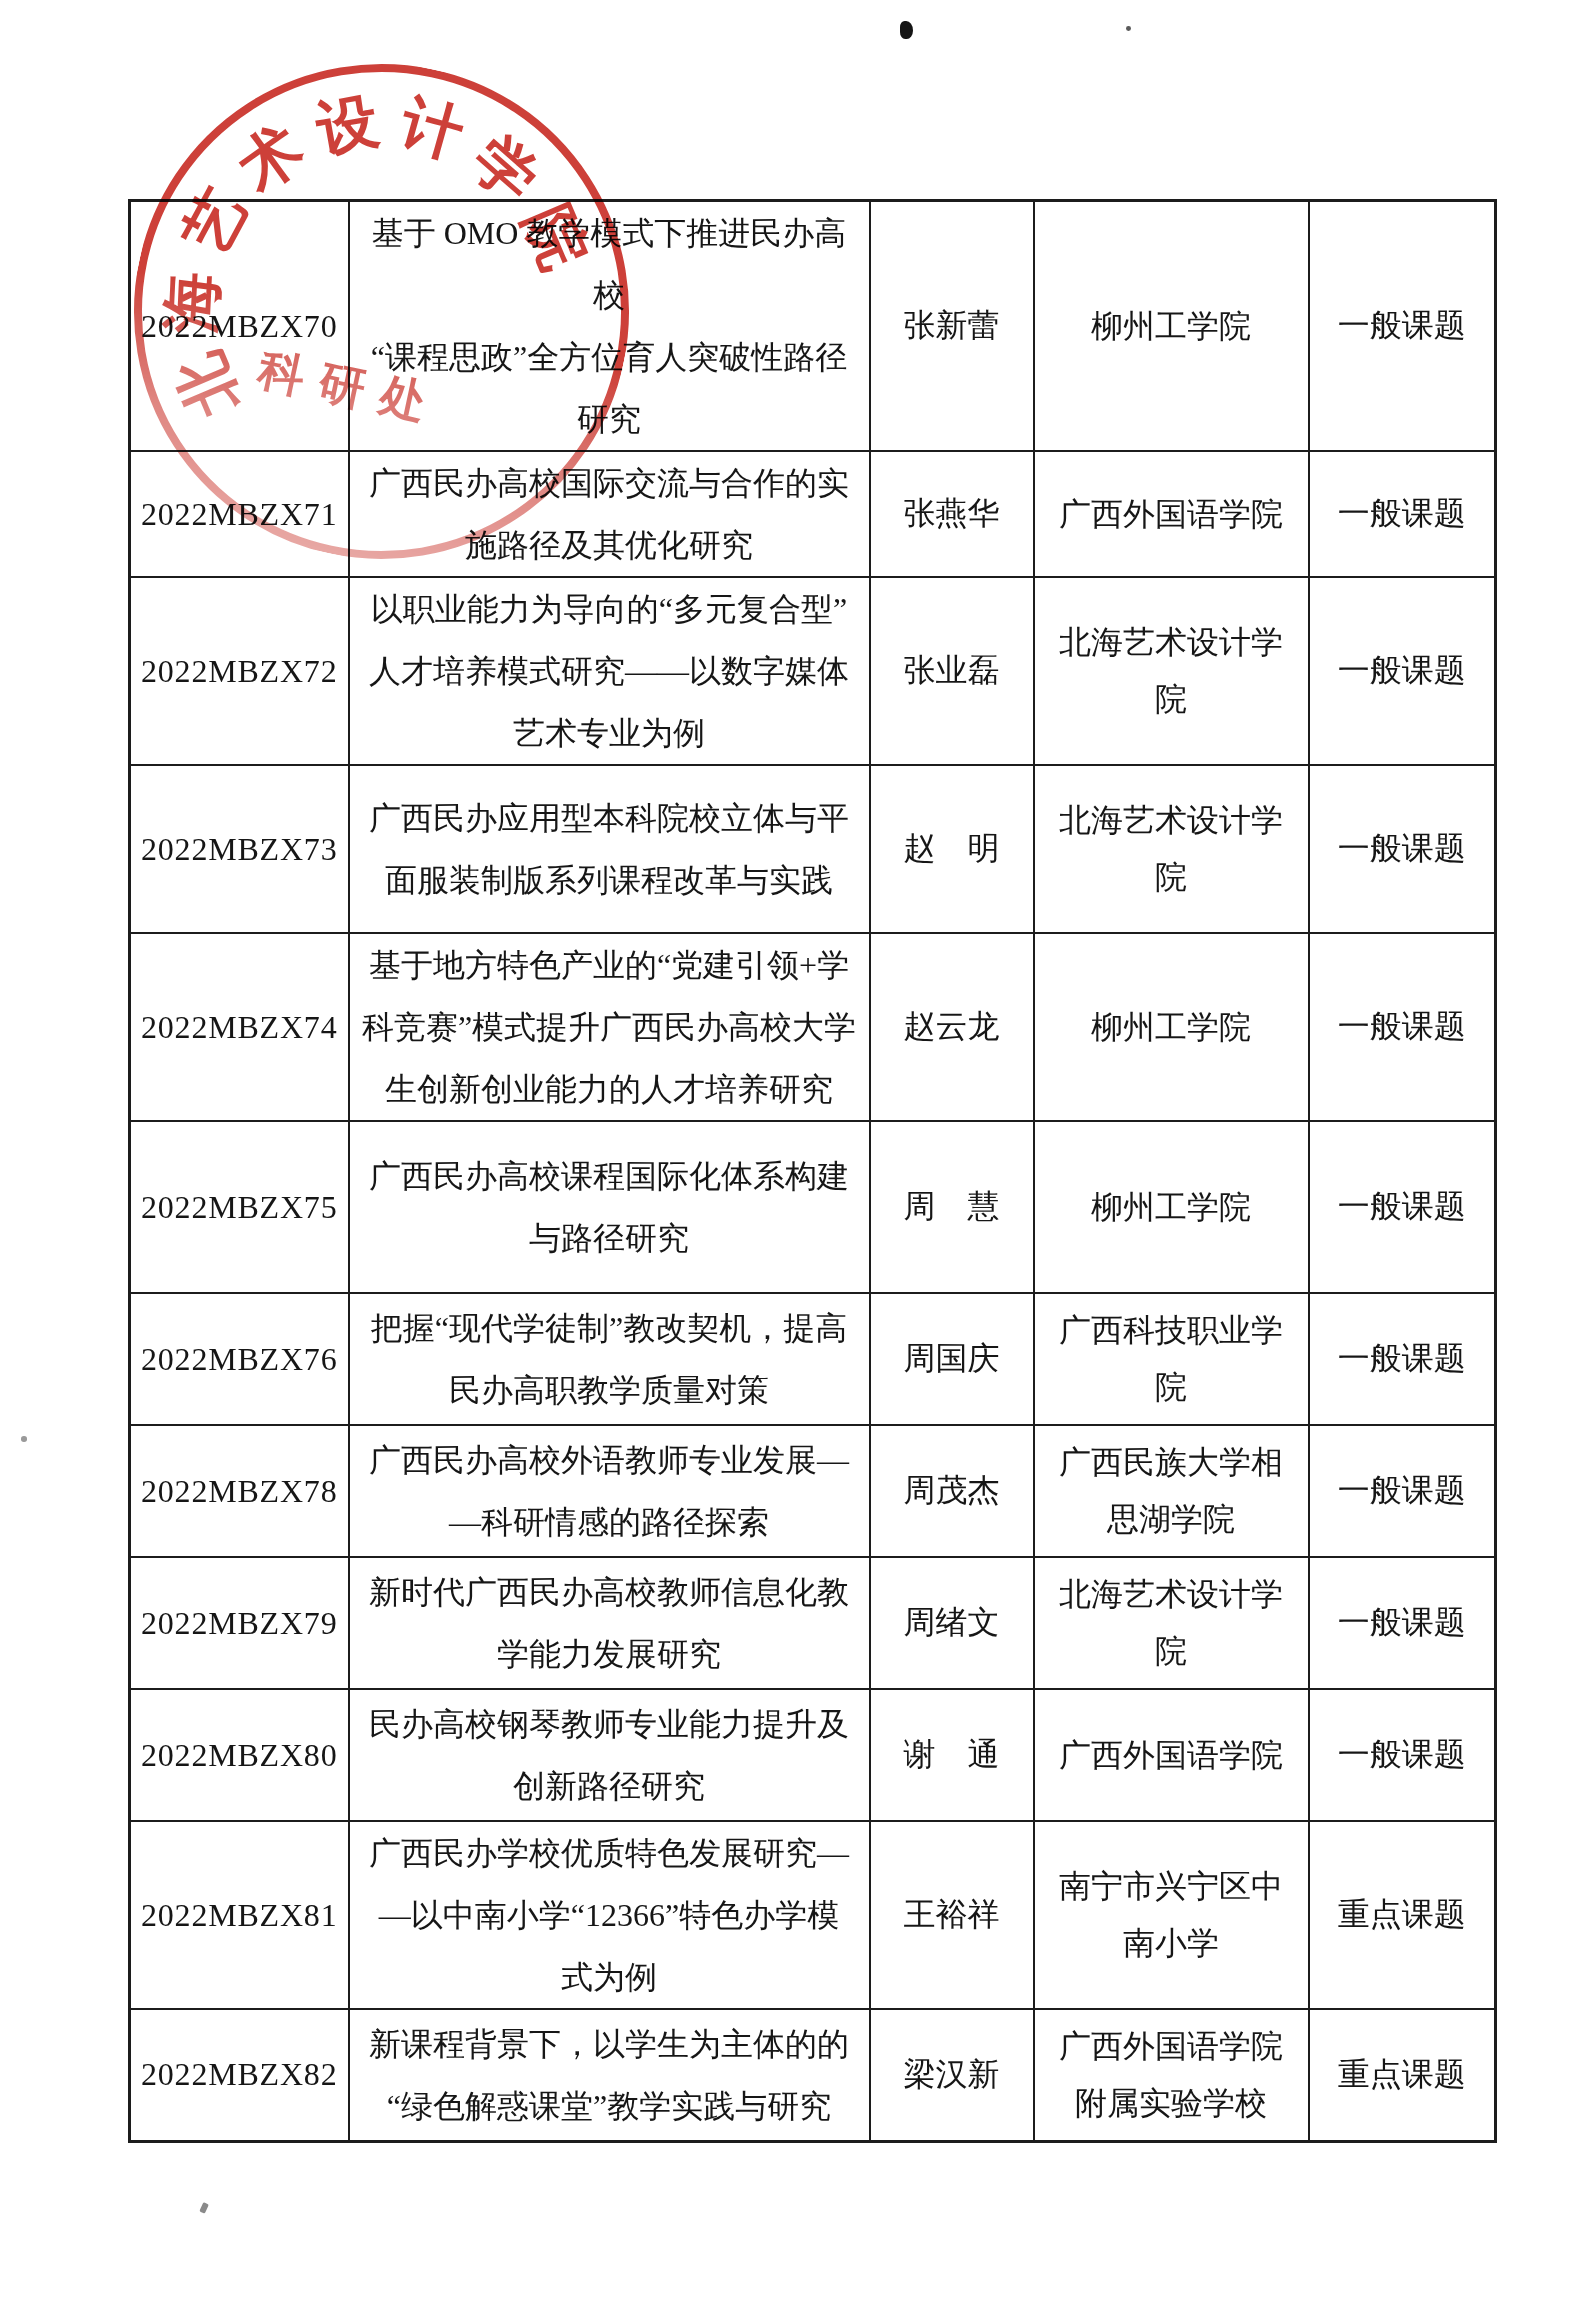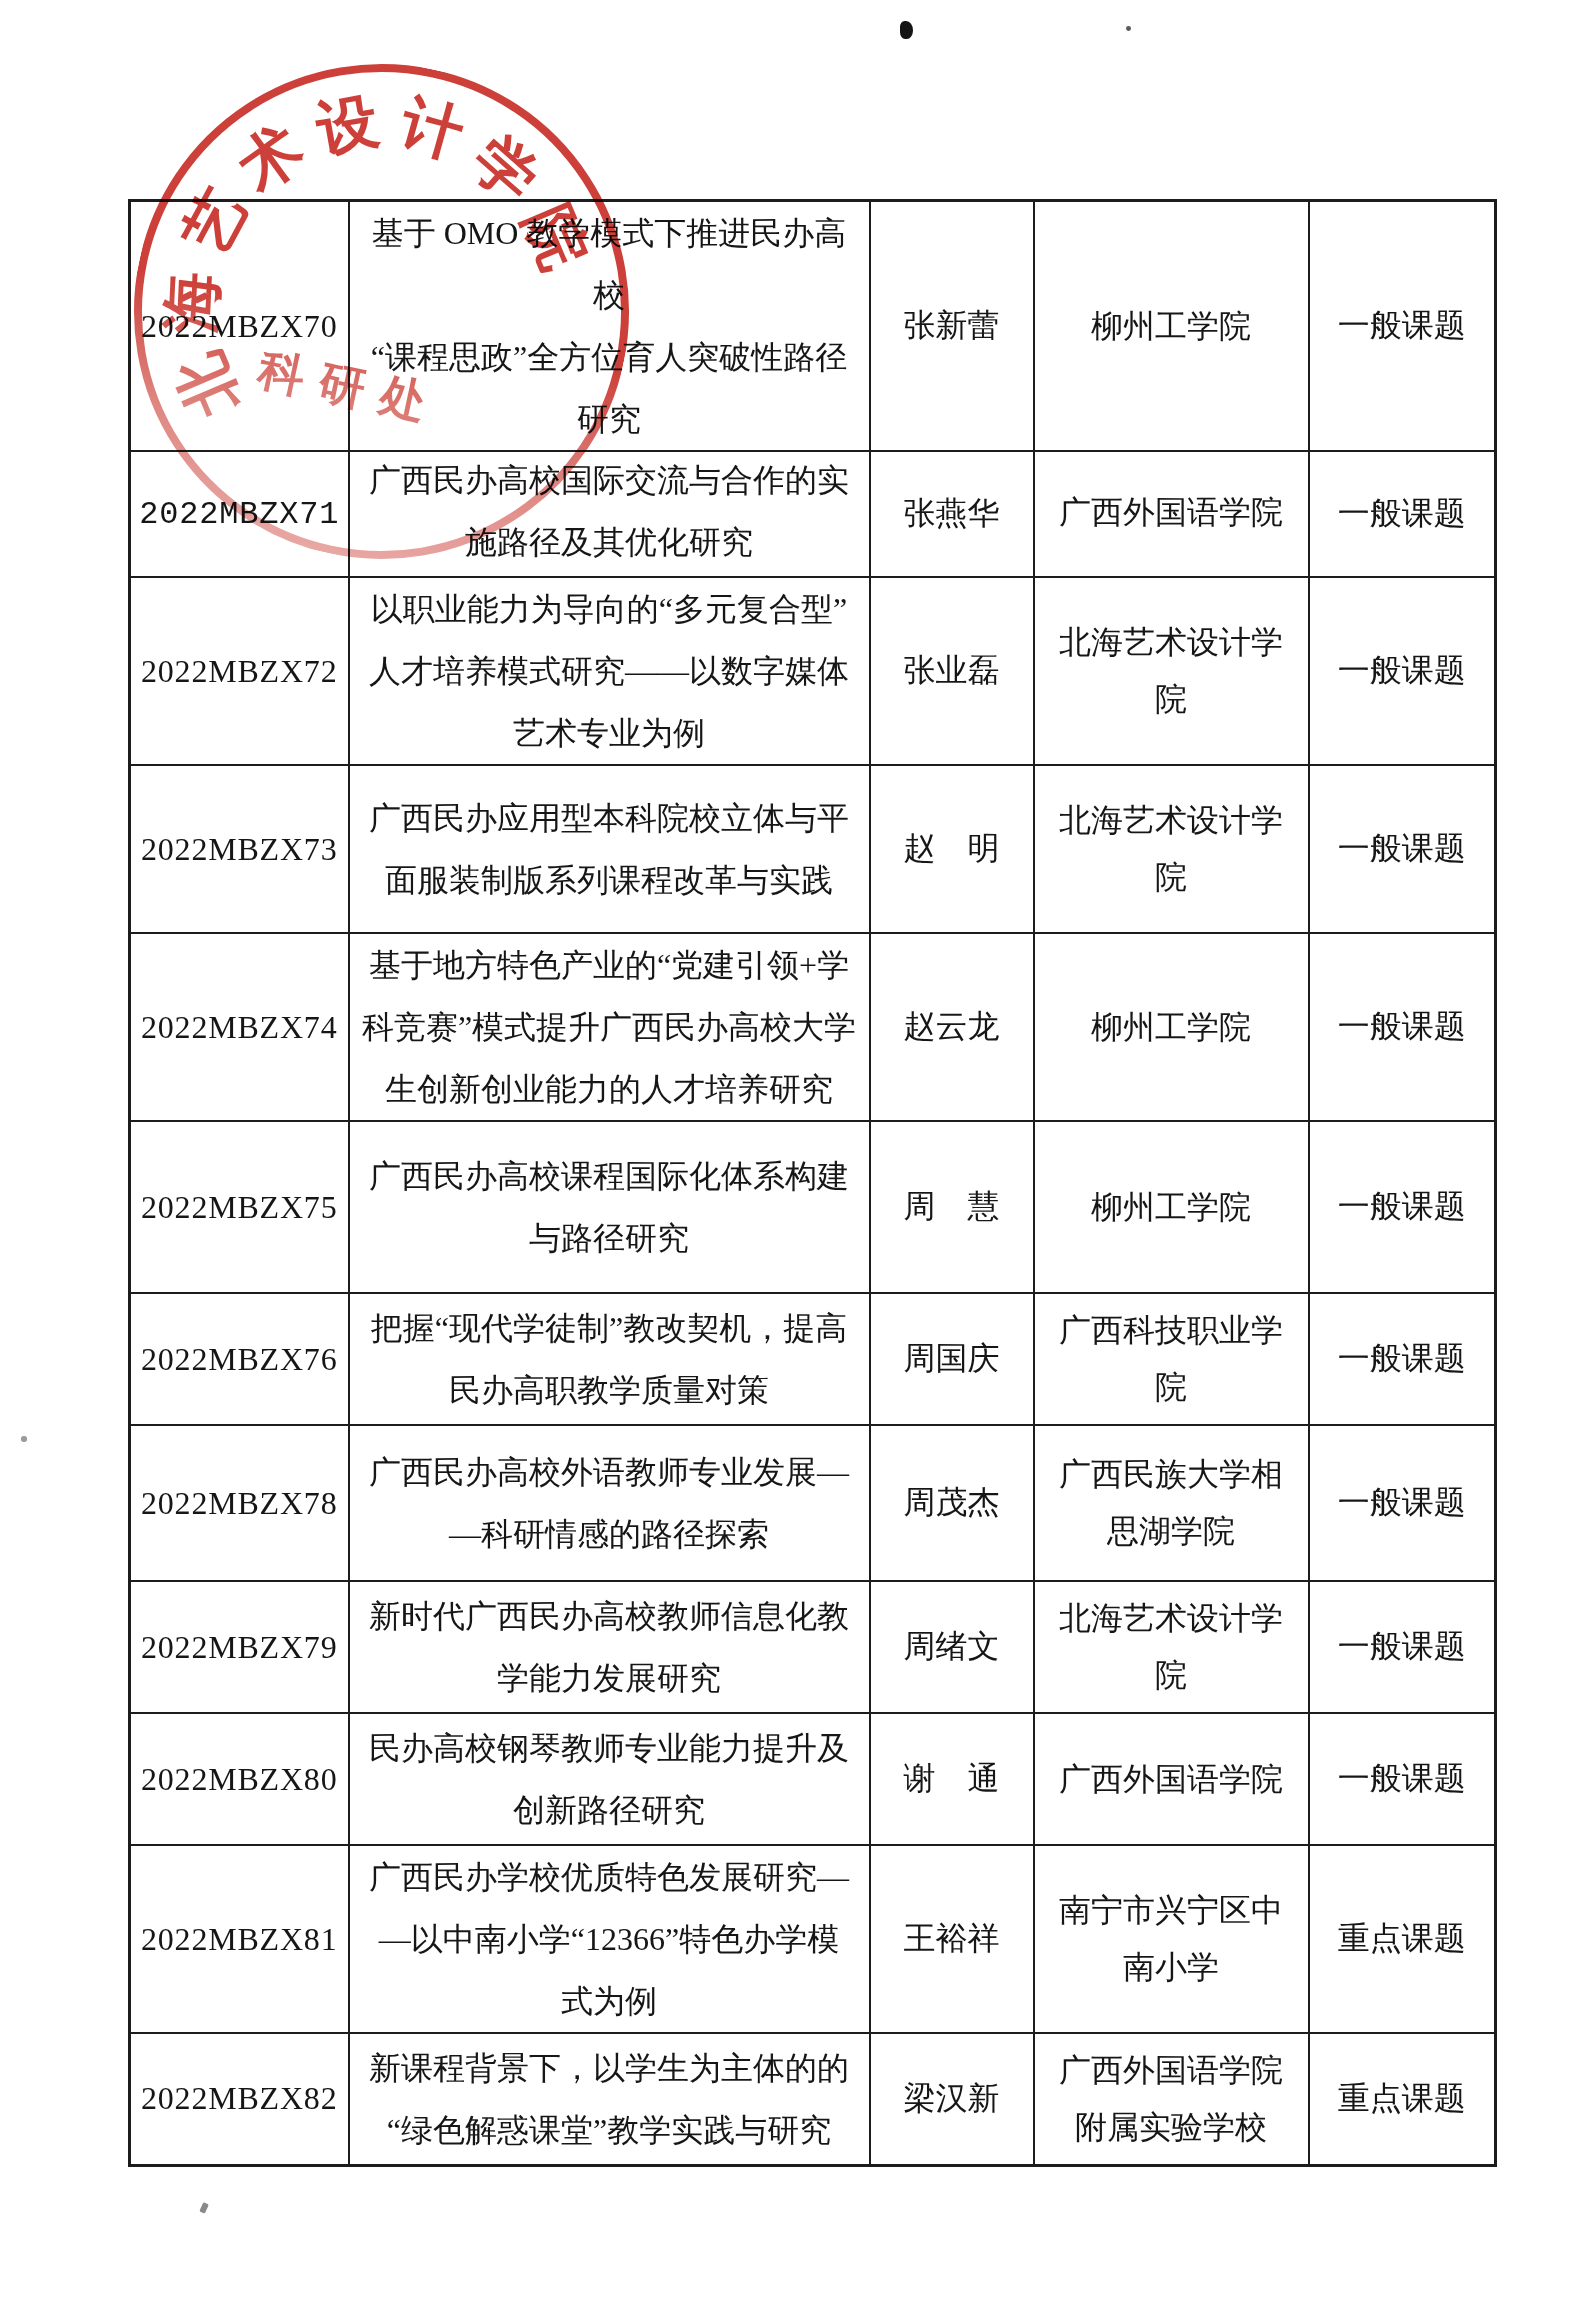--- a/index.html
+++ b/index.html
@@ -89,7 +89,7 @@
       <td class="c-inst">柳州工学院</td>
       <td class="c-cat">一般课题</td>
     </tr>
-        <tr style="height: 111px; font-family: Liberation Mono, monospace;">
+        <tr style="height: 111px;">
       <td class="c-id">2022MBZX71</td>
       <td class="c-title">广西民办高校国际交流与合作的实
 施路径及其优化研究</td>

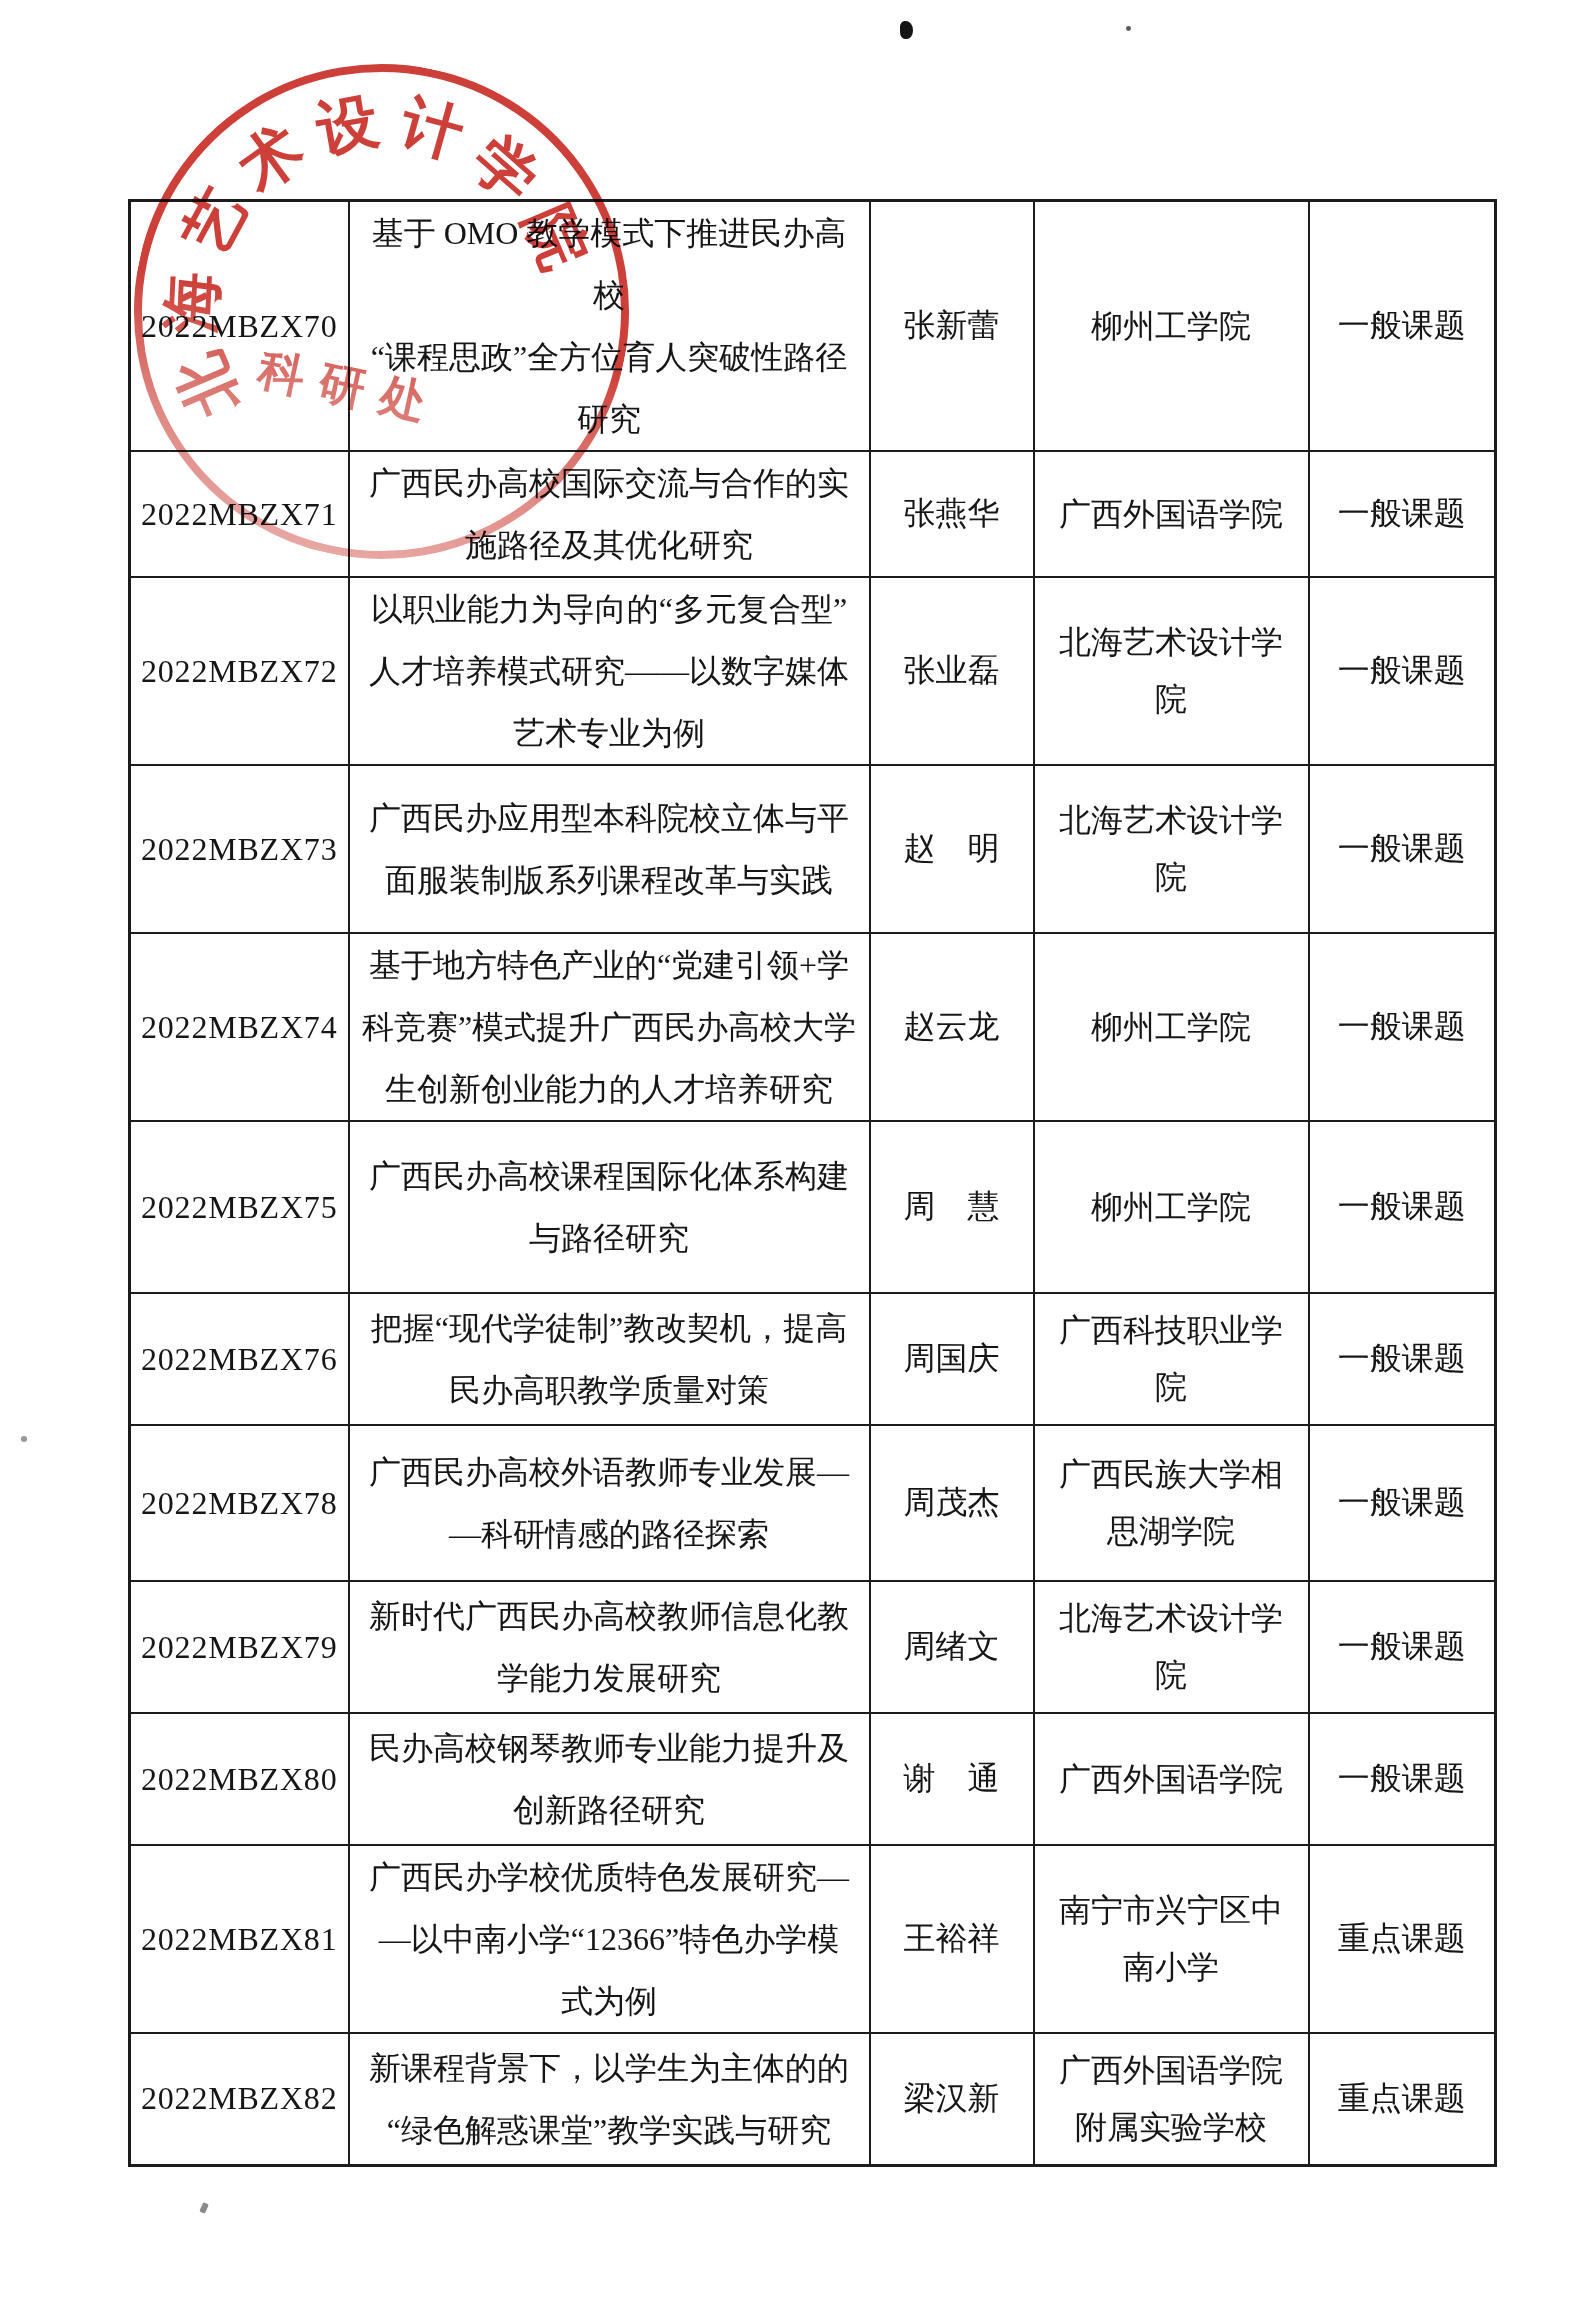--- a/index.html
+++ b/index.html
@@ -142,7 +142,7 @@
 院</td>
       <td class="c-cat">一般课题</td>
     </tr>
-        <tr style="height: 156px;">
+        <tr style="height: 132px;">
       <td class="c-id">2022MBZX78</td>
       <td class="c-title">广西民办高校外语教师专业发展—
 —科研情感的路径探索</td>

